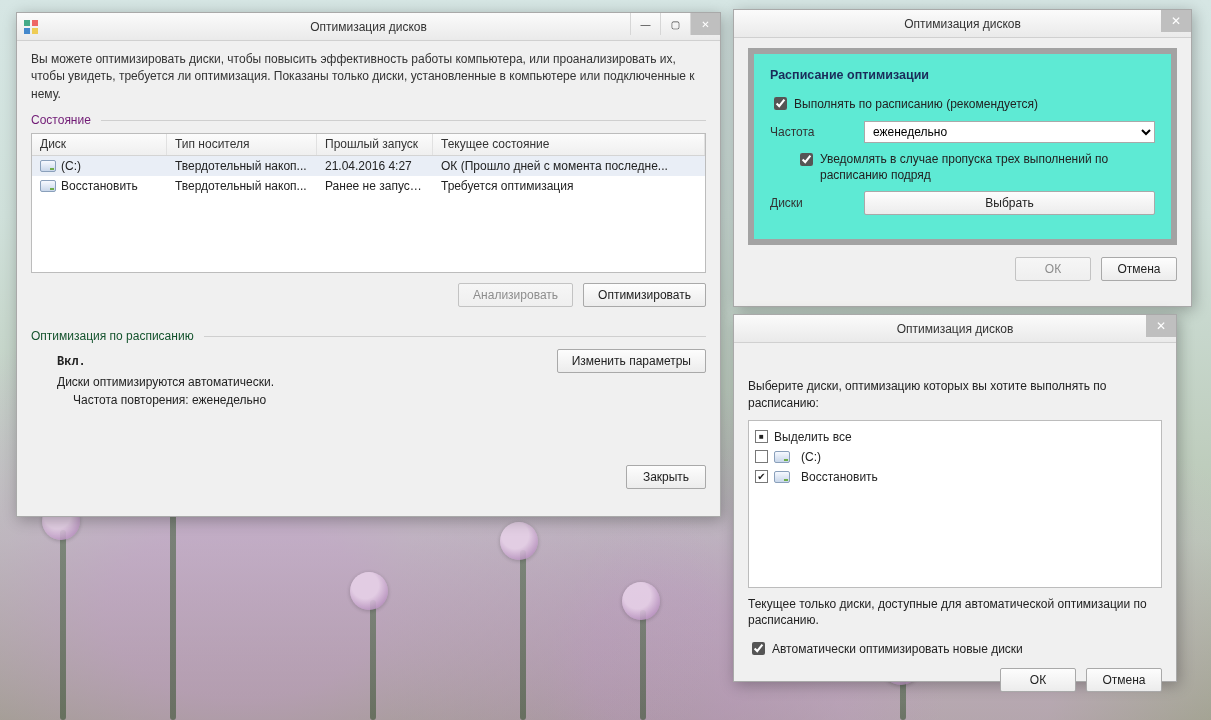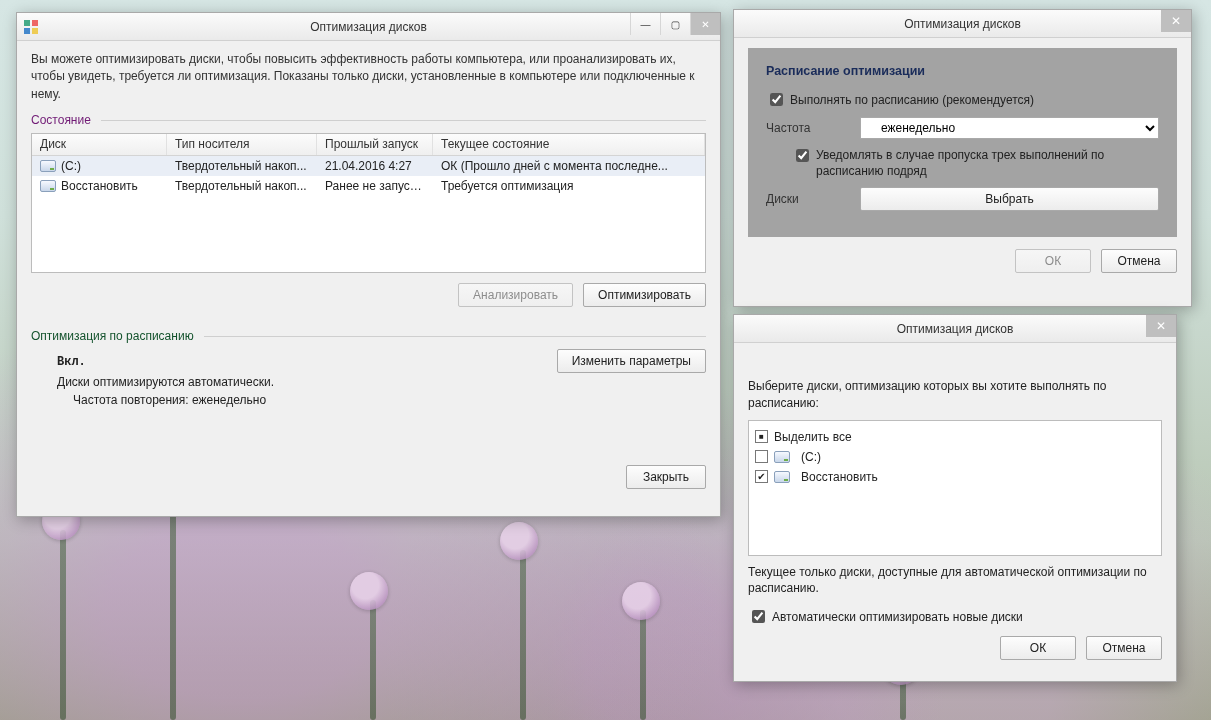--- a/index.html
+++ b/index.html
@@ -73,7 +73,7 @@
 
   .indent { padding-left:26px;}
 
-  .group { border:2px solid #a3a3a3; background:#a3a3a3; padding:14px 16px 16px 16px;}
+  .group { border:6px solid #a3a3a3; background:#5eead4; padding:14px 16px 16px 16px;}
   .heading { font-weight:600; font-size:12.5px; color:#1a2c5a; margin-bottom:12px;}
   .row { display:flex; align-items:center; gap:4px; margin:8px 0;}
   .row label{ width:90px; color:#333;}

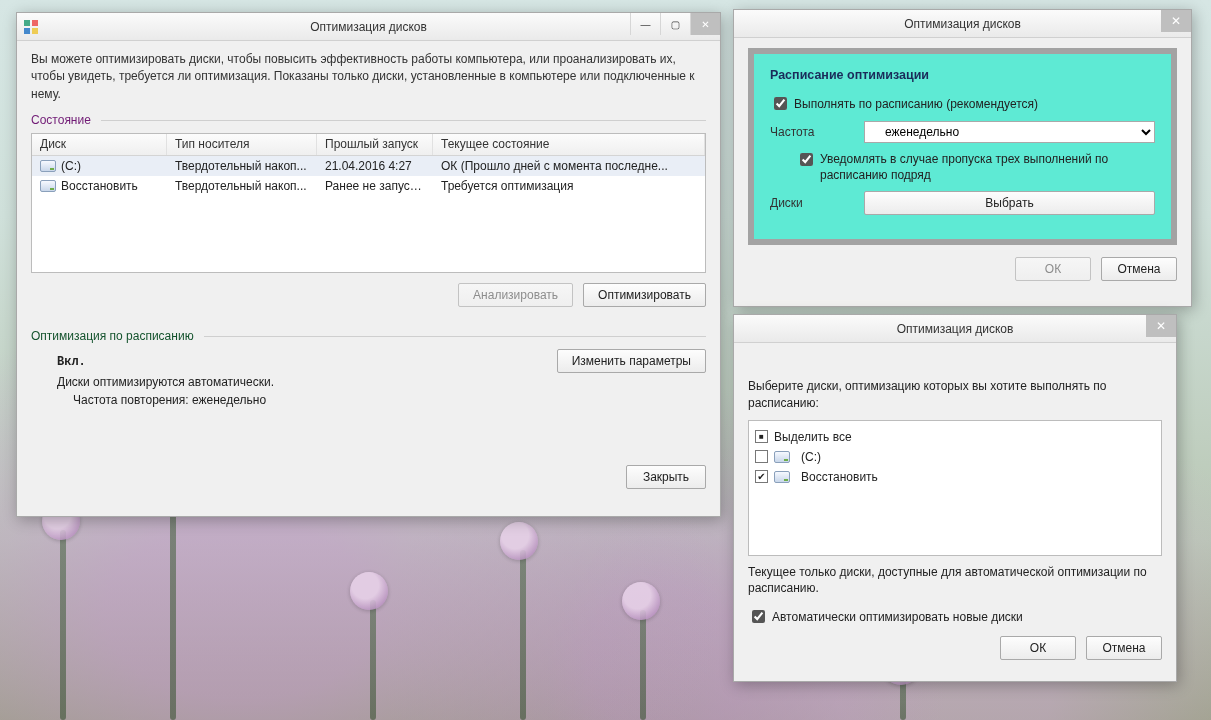--- a/index.html
+++ b/index.html
@@ -80,7 +80,7 @@
   .chk { width:13px;height:13px; accent-color:#555;}
   select.combo {
     height:22px; border:1px solid #a9a9a9; background:#fff;
-    font-family:inherit; font-size:12px; padding:0 16px;
+    font-family:inherit; font-size:12px; padding:0 4px;
   }
 
   .disklist { border:1px solid #bcbcbc; background:#fff; height:136px; padding:6px 6px;}

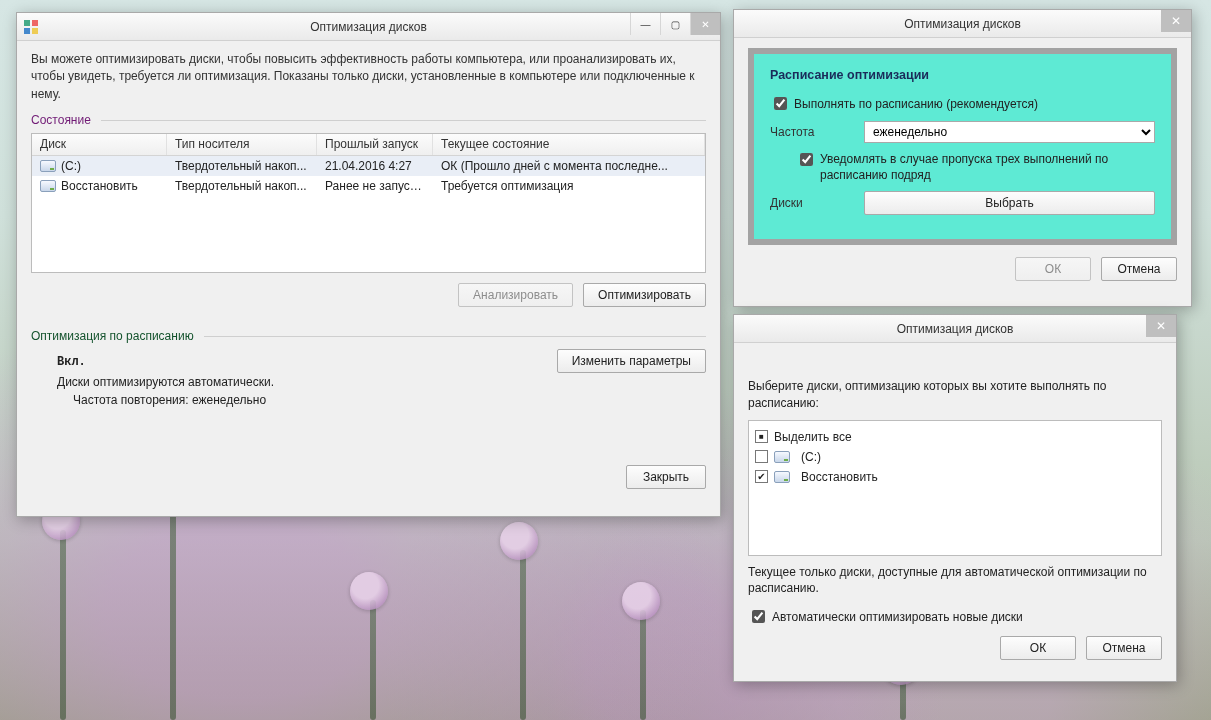--- a/index.html
+++ b/index.html
@@ -83,7 +83,7 @@
     font-family:inherit; font-size:12px; padding:0 4px;
   }
 
-  .disklist { border:1px solid #bcbcbc; background:#fff; height:136px; padding:6px 6px;}
+  .disklist { border:1px solid #bcbcbc; background:#fff; height:168px; padding:6px 6px;}
   .disklist .item{display:flex;align-items:center;gap:6px;height:20px;}
   .disklist .chkbox{width:13px;height:13px;border:1px solid #777;display:inline-flex;align-items:center;justify-content:center;font-size:10px;line-height:1;}
   .disklist .chkbox.full::after{content:"✔";}

